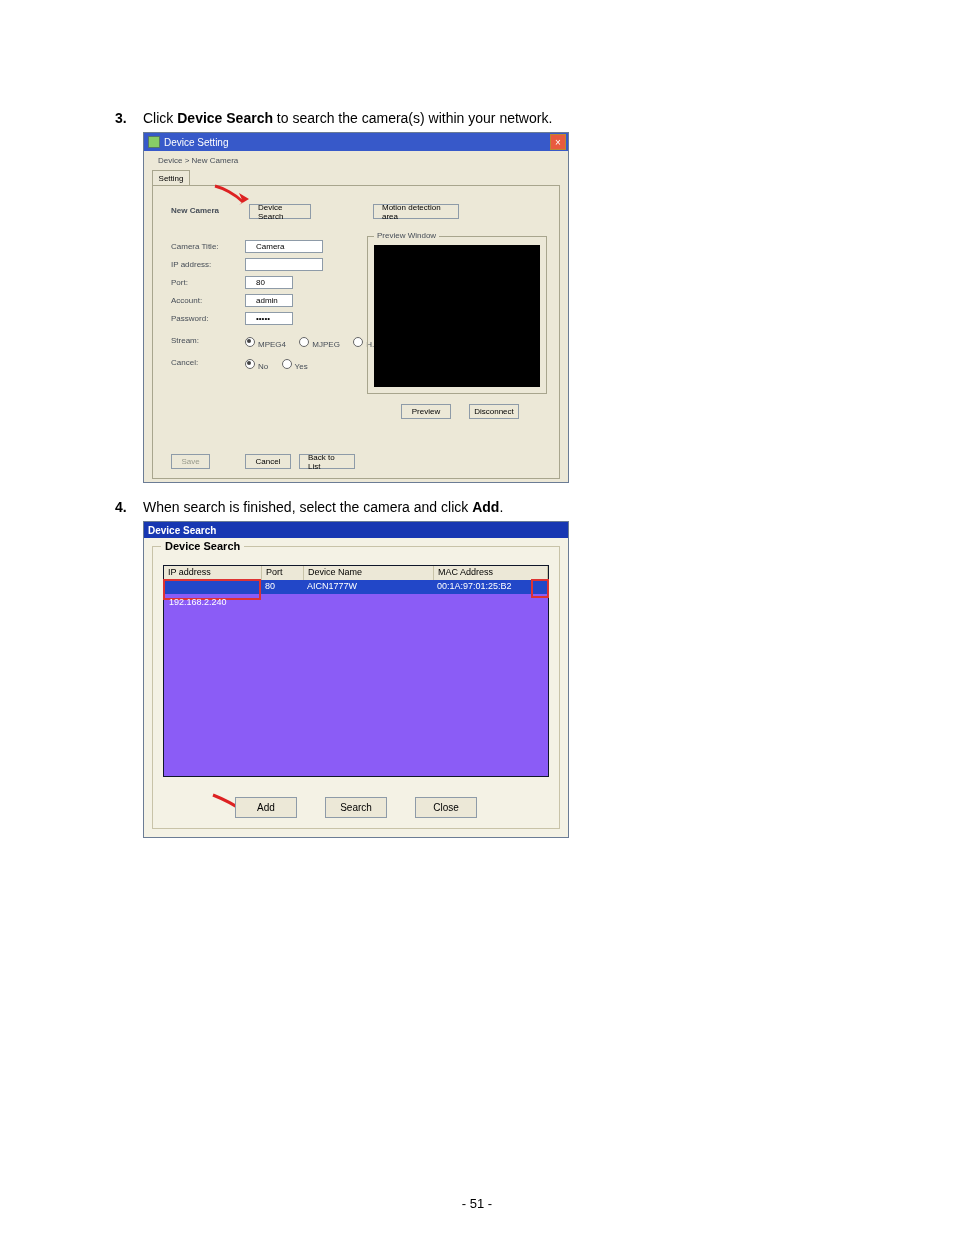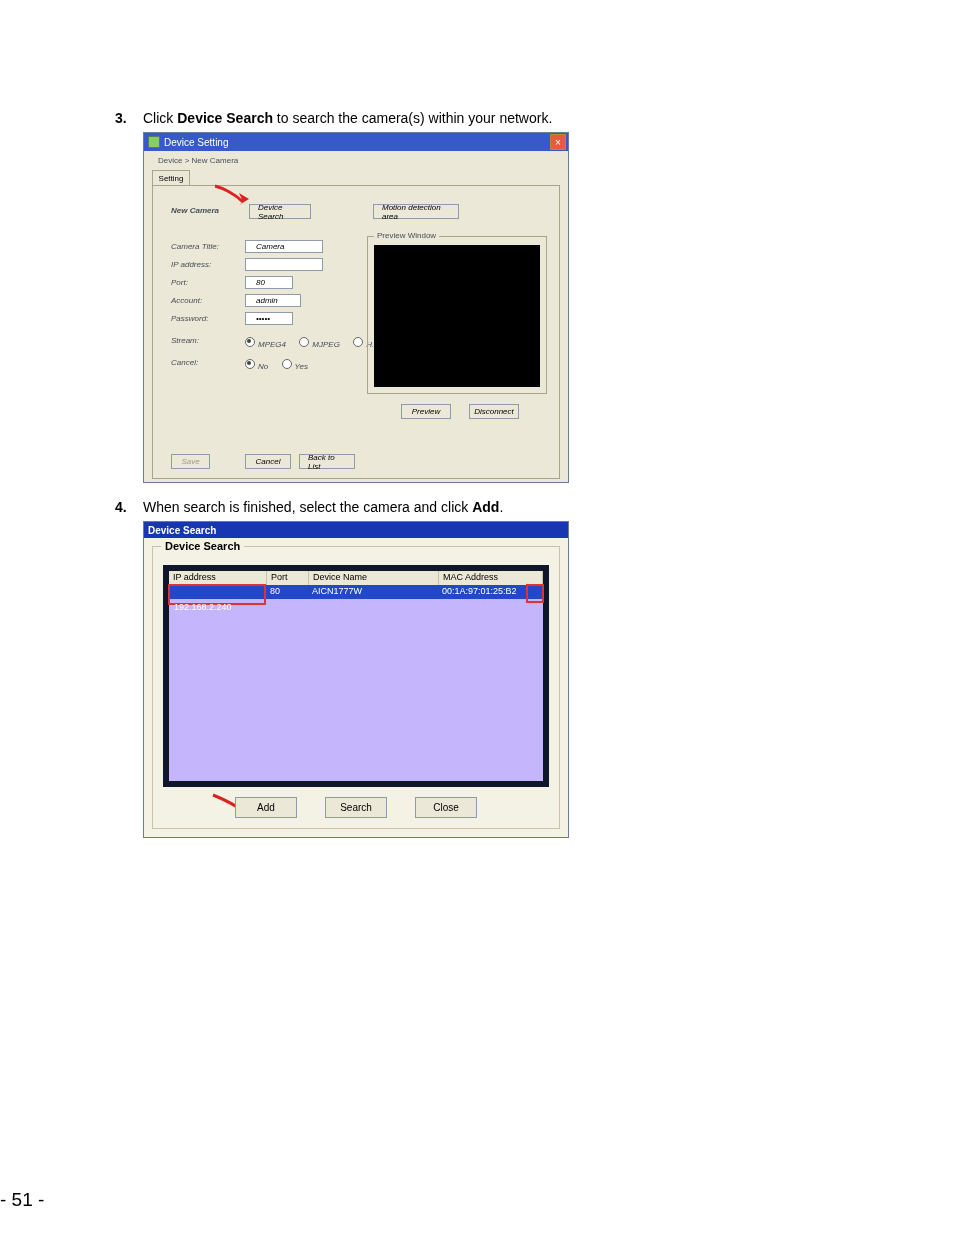--- a/index.html
+++ b/index.html
@@ -46,7 +46,7 @@
   .ds-body { margin:0 8px 8px 8px; border:1px solid #a8a58d; height:292px;
              background:#ece8d7; position:relative;}
   .lbl { font-size:8px; color:#464d57;}
-  .fld { position:absolute;font-style:italic;}
+  .fld { position:absolute;}
   .txtbox { height:13px; border:1px solid #8e9ba8; background:#fff;
             font-size:8px; padding:0 10px; box-sizing:border-box;}
   .btn { height:15px; border:1px solid #8e9ba8; background:#ece8d7;

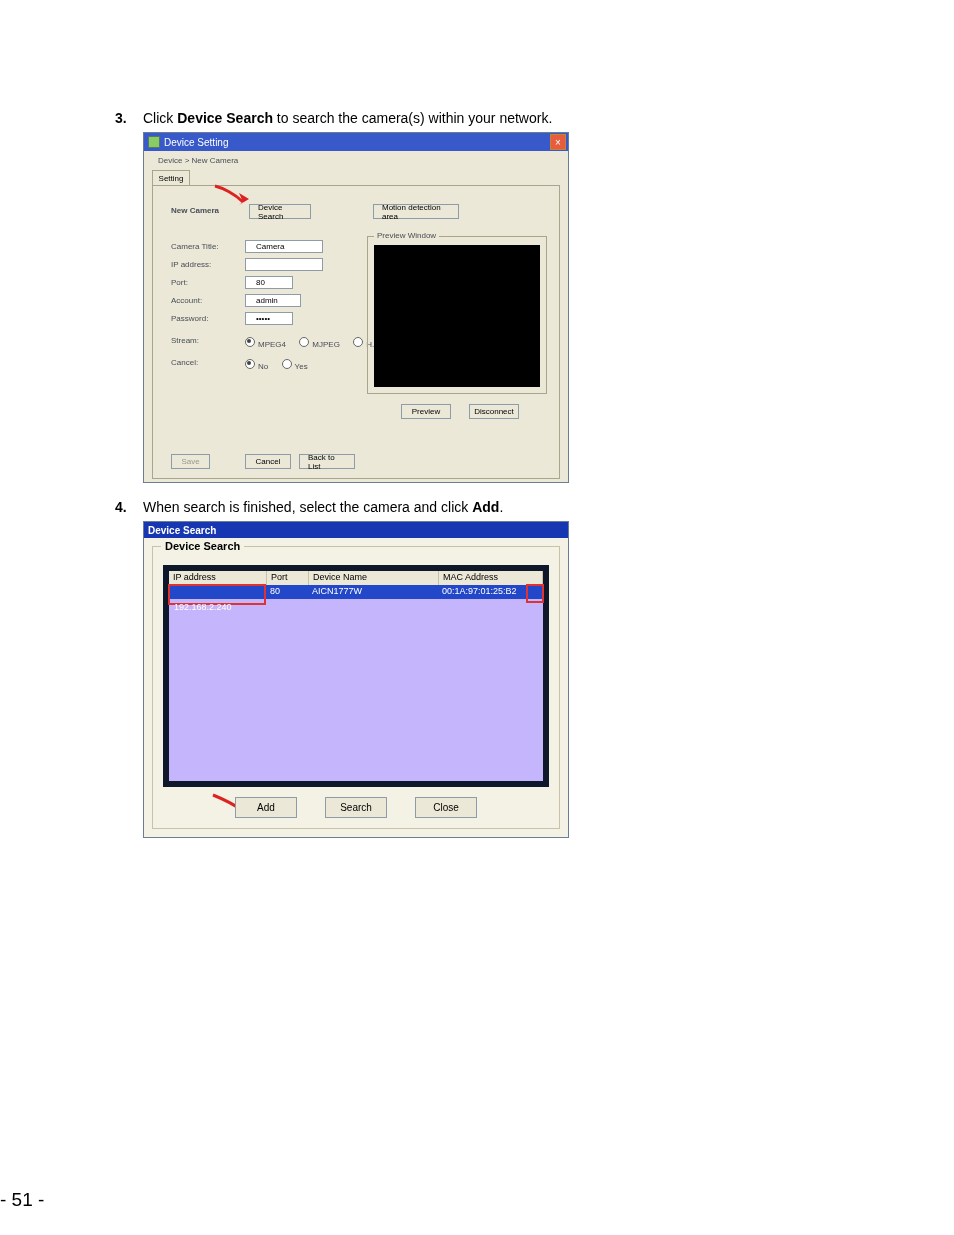--- a/index.html
+++ b/index.html
@@ -132,7 +132,7 @@
       <span class="fld lbl" style="left:18px;top:92px;">Port:</span>
       <input class="fld txtbox" style="left: 92px; top: 90px; width: 48px;" value="80">
       <span class="fld lbl" style="left:18px;top:110px;">Account:</span>
-      <input class="fld txtbox" style="left: 92px; top: 108px; width: 56px;" value="admin">
+      <input class="fld txtbox" style="left: 92px; top: 108px; width: 48px;" value="admin">
       <span class="fld lbl" style="left:18px;top:128px;">Password:</span>
       <input class="fld txtbox" style="left: 92px; top: 126px; width: 48px;" value="•••••">
 

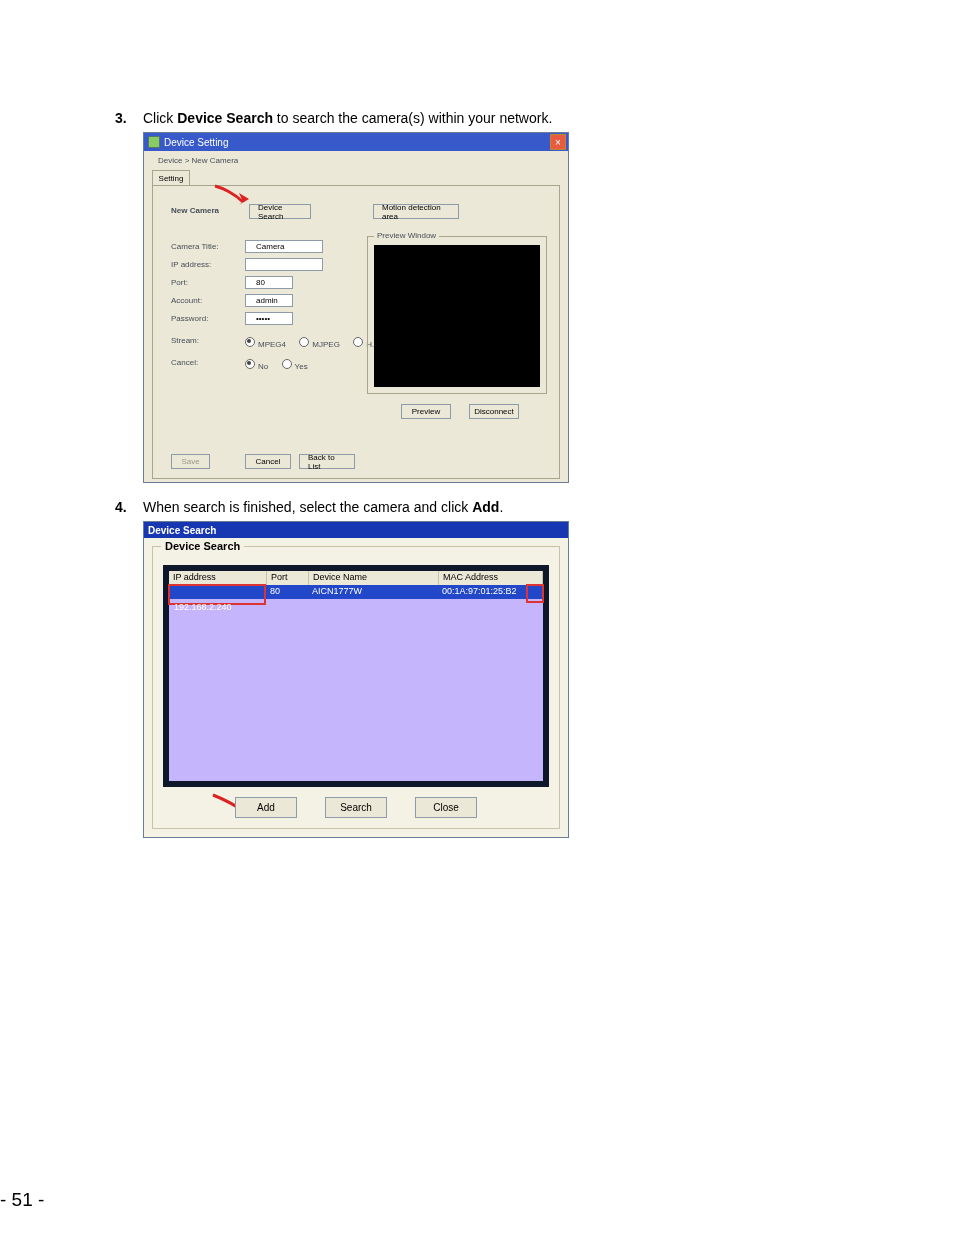--- a/index.html
+++ b/index.html
@@ -74,7 +74,7 @@
   .search-heading{font-weight:700;font-size:11px;position:absolute;top:-7px;left:8px;
                background:#f4f2e5;padding:0 4px;}
   .listbox{position:absolute;left:10px;top:18px;right:10px;height:210px;
-           border:6px solid #0f172a;background:#c4b5fd;}
+           border:1px solid #0f172a;background:#8b5cf6;}
   .listhead{display:flex;height:14px;background:#eee;font-size:9px;}
   .listhead div{border-right:1px solid #c8c3a8;padding:1px 4px;box-sizing:border-box;
                background:#ece8d7;}

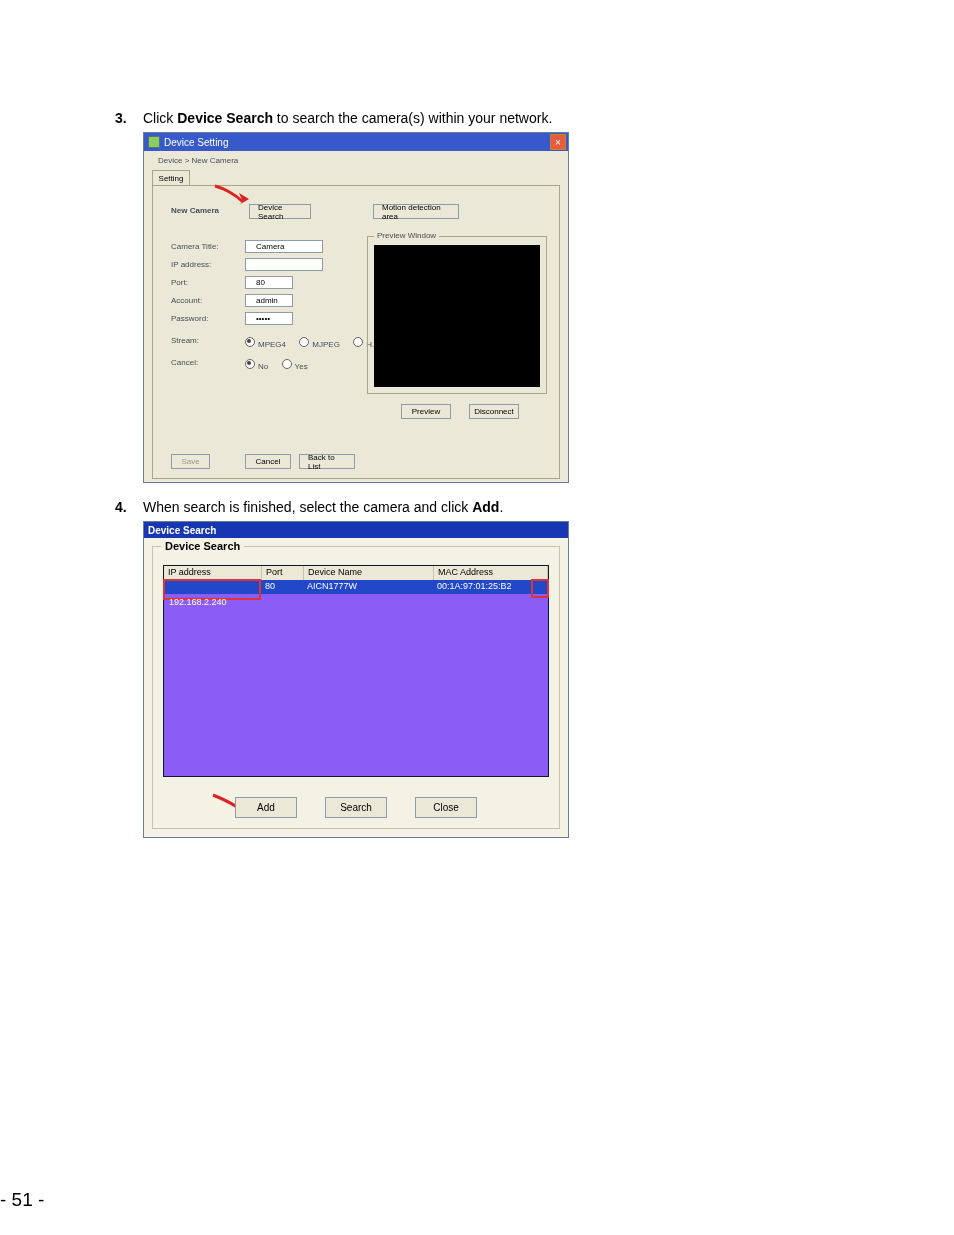--- a/index.html
+++ b/index.html
@@ -88,8 +88,8 @@
           justify-content:center;gap:28px;}
   .btn2{width:60px;height:19px;border:1px solid #8e9ba8;background:#ece8d7;
         font-size:10px;display:flex;align-items:center;justify-content:center;}
-  .footer{position:absolute;bottom:24px;left:0;right:0;text-align:left;
-          font-size:19px;}
+  .footer{position:absolute;bottom:24px;left:0;right:0;text-align:center;
+          font-size:13px;}
 </style>
 </head>
 <body>

